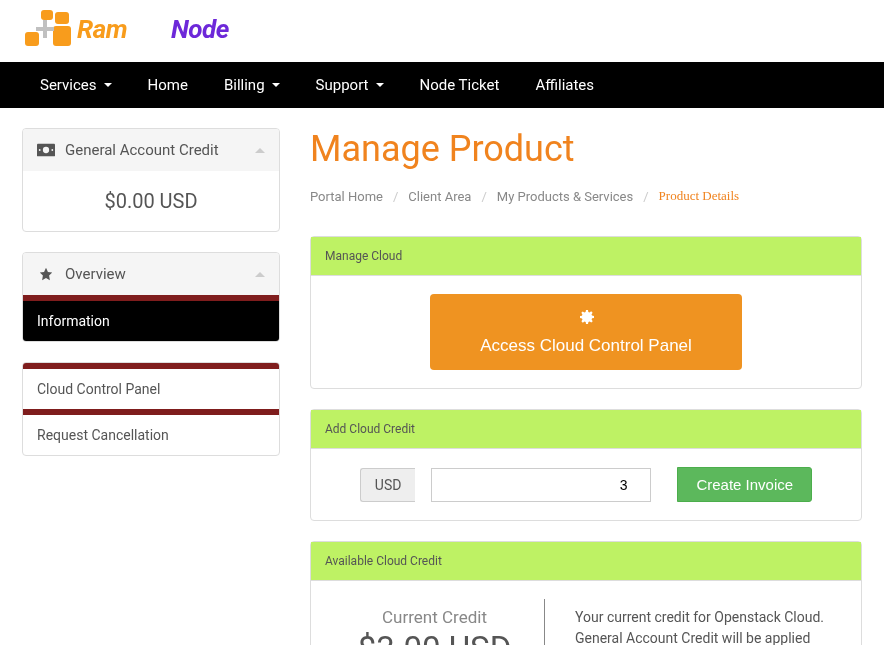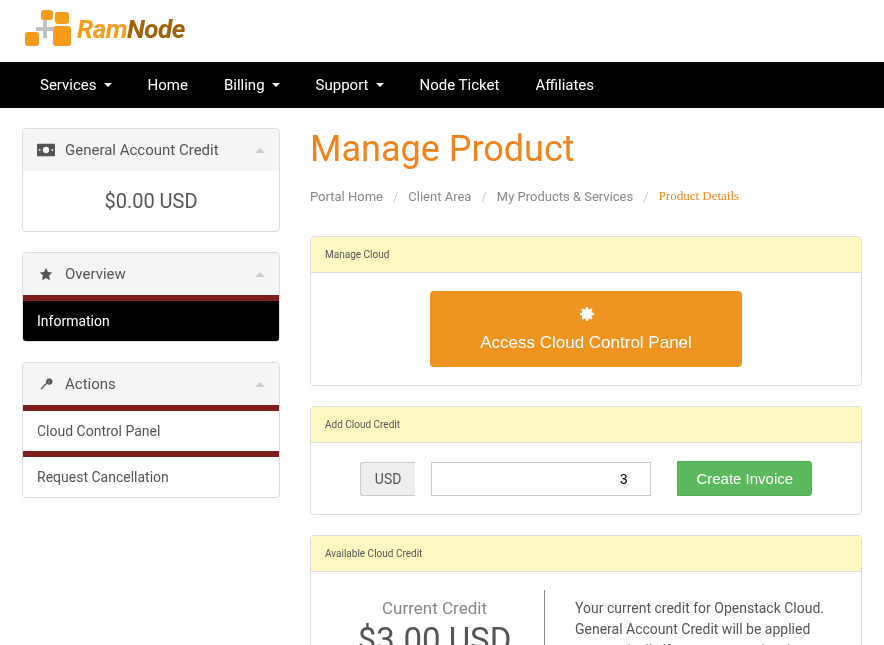--- a/index.html
+++ b/index.html
@@ -11,7 +11,7 @@
 .logo-plus { position: absolute; background: #c0c0c0; }
 .logo-text { font-size: 26px; font-weight: 700; font-style: italic; letter-spacing: -0.5px; }
 .logo-ram { color: #f89c1c; }
-.logo-node { color: #a16207; }
+.logo-node { color: #6d28d9; margin-left: 44px; }
 .navbar { background: #000; display: flex; padding: 0 22px; }
 .nav-item { color: #fff; padding: 14px 18px; font-size: 15px; cursor: pointer; display: flex; align-items: center; gap: 7px; }
 .caret-down { width: 0; height: 0; border-left: 4px solid transparent; border-right: 4px solid transparent; border-top: 4px solid #fff; }

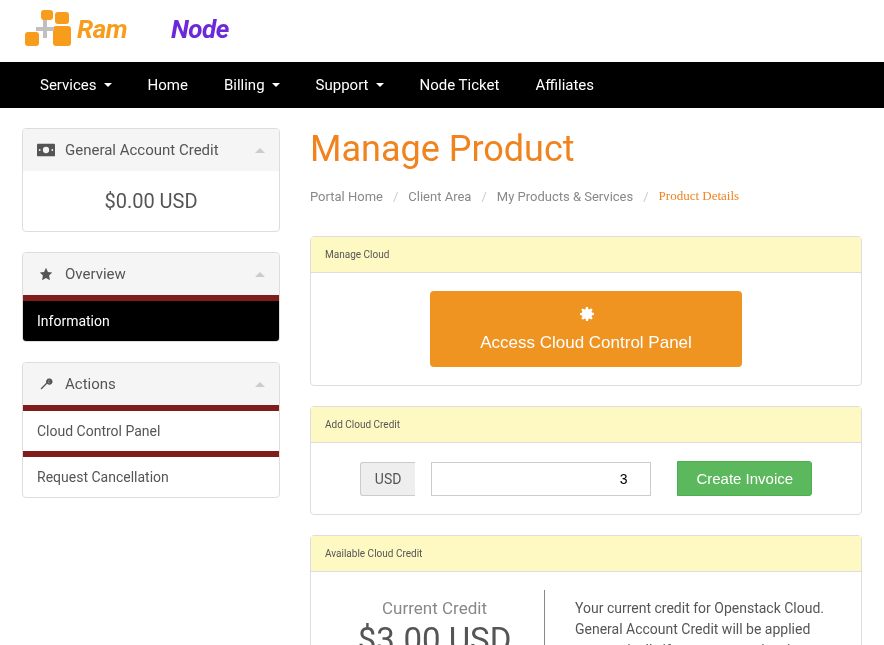--- a/index.html
+++ b/index.html
@@ -32,7 +32,7 @@
 .breadcrumb .sep { color: #ccc; }
 .breadcrumb .current { color: #f0831e; font-family: Liberation Serif, serif; }
 .card { border: 1px solid #ddd; border-radius: 4px; margin-bottom: 20px; }
-.card-head { background: #fef9c3; padding: 12px 14px; color: #555; font-size: 10px; border-bottom: 1px solid #ddd; }
+.card-head { background: #bef264; padding: 12px 14px; color: #555; font-size: 12px; border-bottom: 1px solid #ddd; }
 .card-body { padding: 18px 14px; }
 .btn-orange { background: #ef9321; color: #fff; border: none; padding: 14px 50px; font-size: 17px; border-radius: 4px; cursor: pointer; display: inline-flex; align-items: center; gap: 10px; margin: 0 auto; flex-direction: column; }
 .center { text-align: center; }

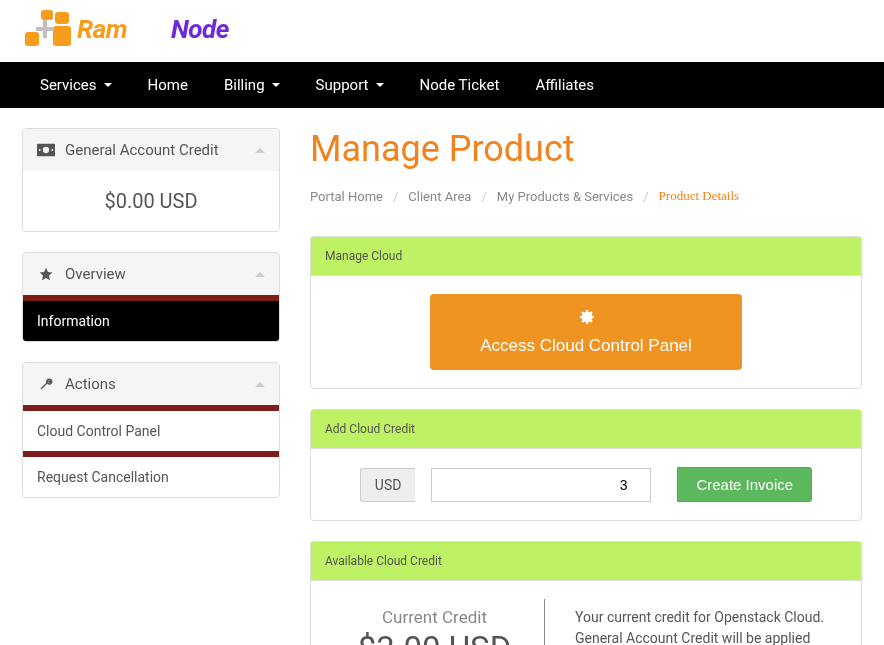--- a/index.html
+++ b/index.html
@@ -124,14 +124,6 @@
     </div>
 
     <div class="panel">
-      <div class="panel-head">
-        <svg class="icon-svg" viewBox="0 0 18 18" fill="#555">
-            <path d="M13 2a4 4 0 0 0-3.7 5.5L2 14.8 3.2 16l7.3-7.3A4 4 0 1 0 13 2zm1 6a2 2 0 1 1 0-4l-2 2 2 2z"></path>
-          </svg>
-        <span>Actions</span>
-        <span class="spacer"></span>
-        <span class="chevron-up"></span>
-      </div>
       <div class="list-item"><span>Cloud Control Panel</span></div>
       <div class="list-item"><span>Request Cancellation</span></div>
     </div>

